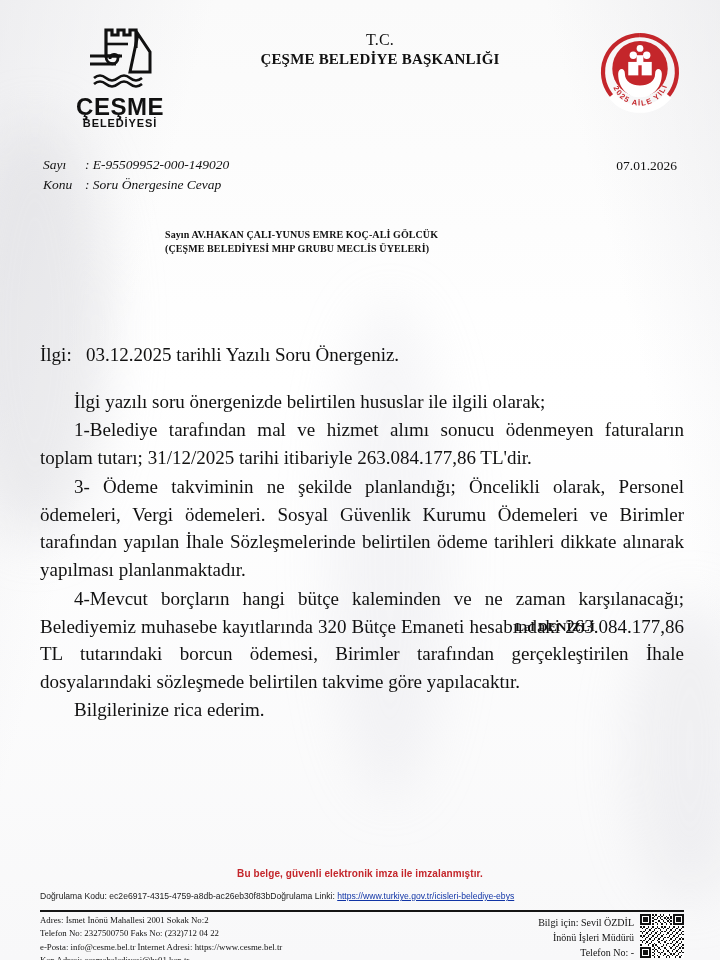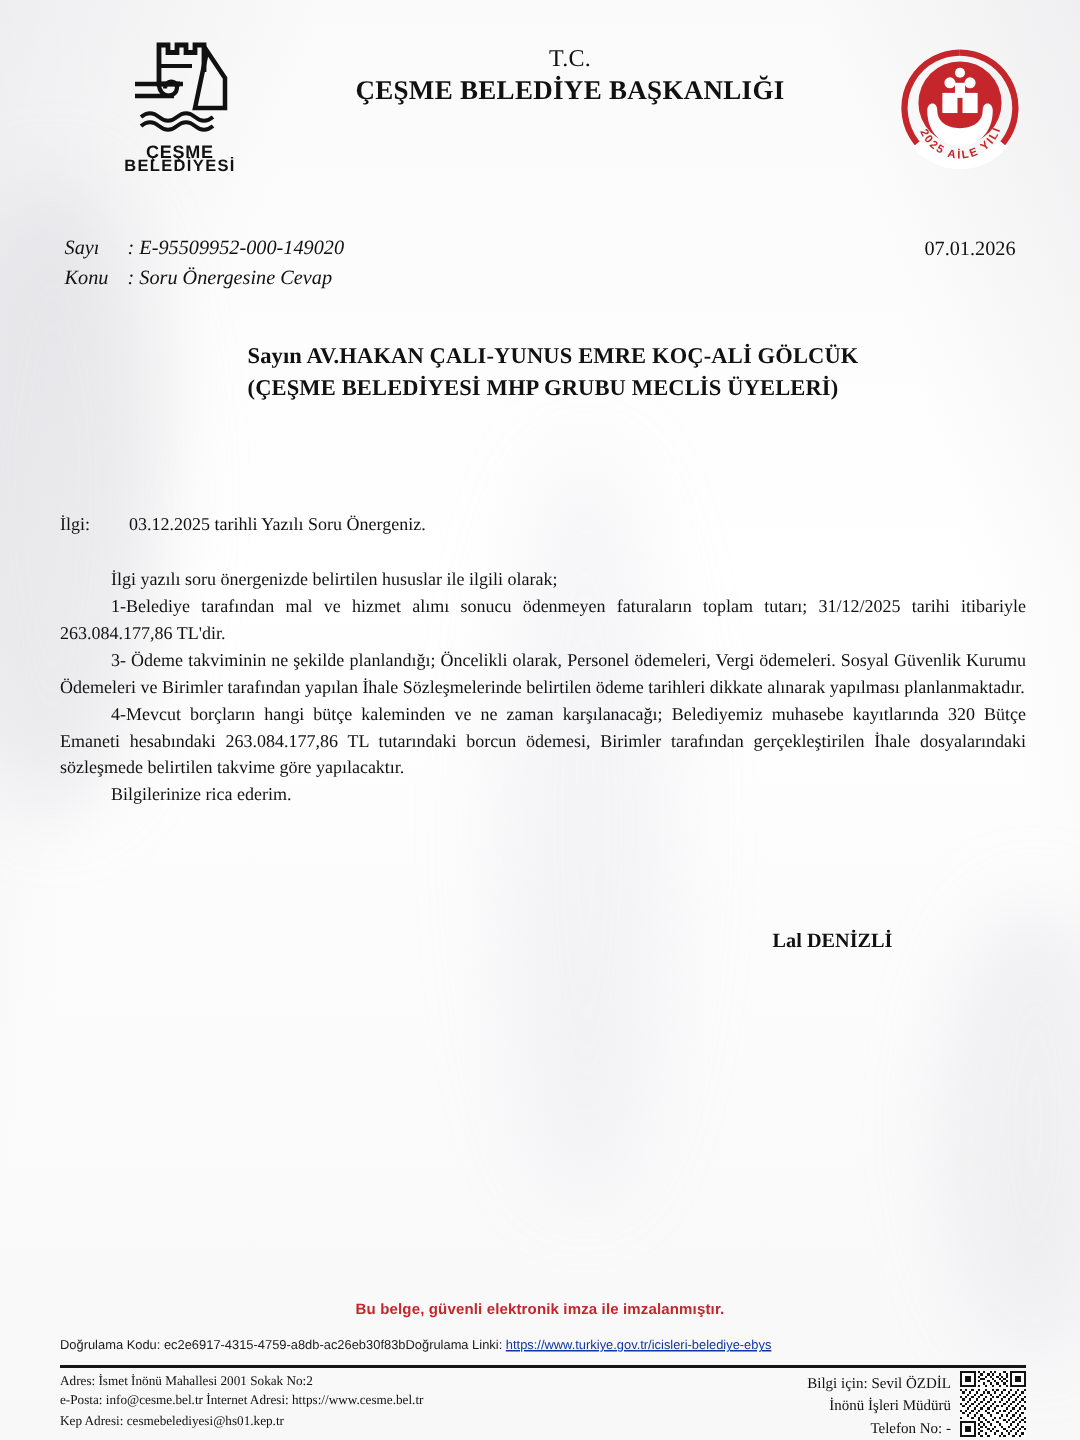--- a/index.html
+++ b/index.html
@@ -77,7 +77,7 @@
     letter-spacing: 0.2px;
   }
   .header-title .org {
-    font-size: 18px;
+    font-size: 15px;
     font-weight: bold;
     letter-spacing: 0.2px;
   }

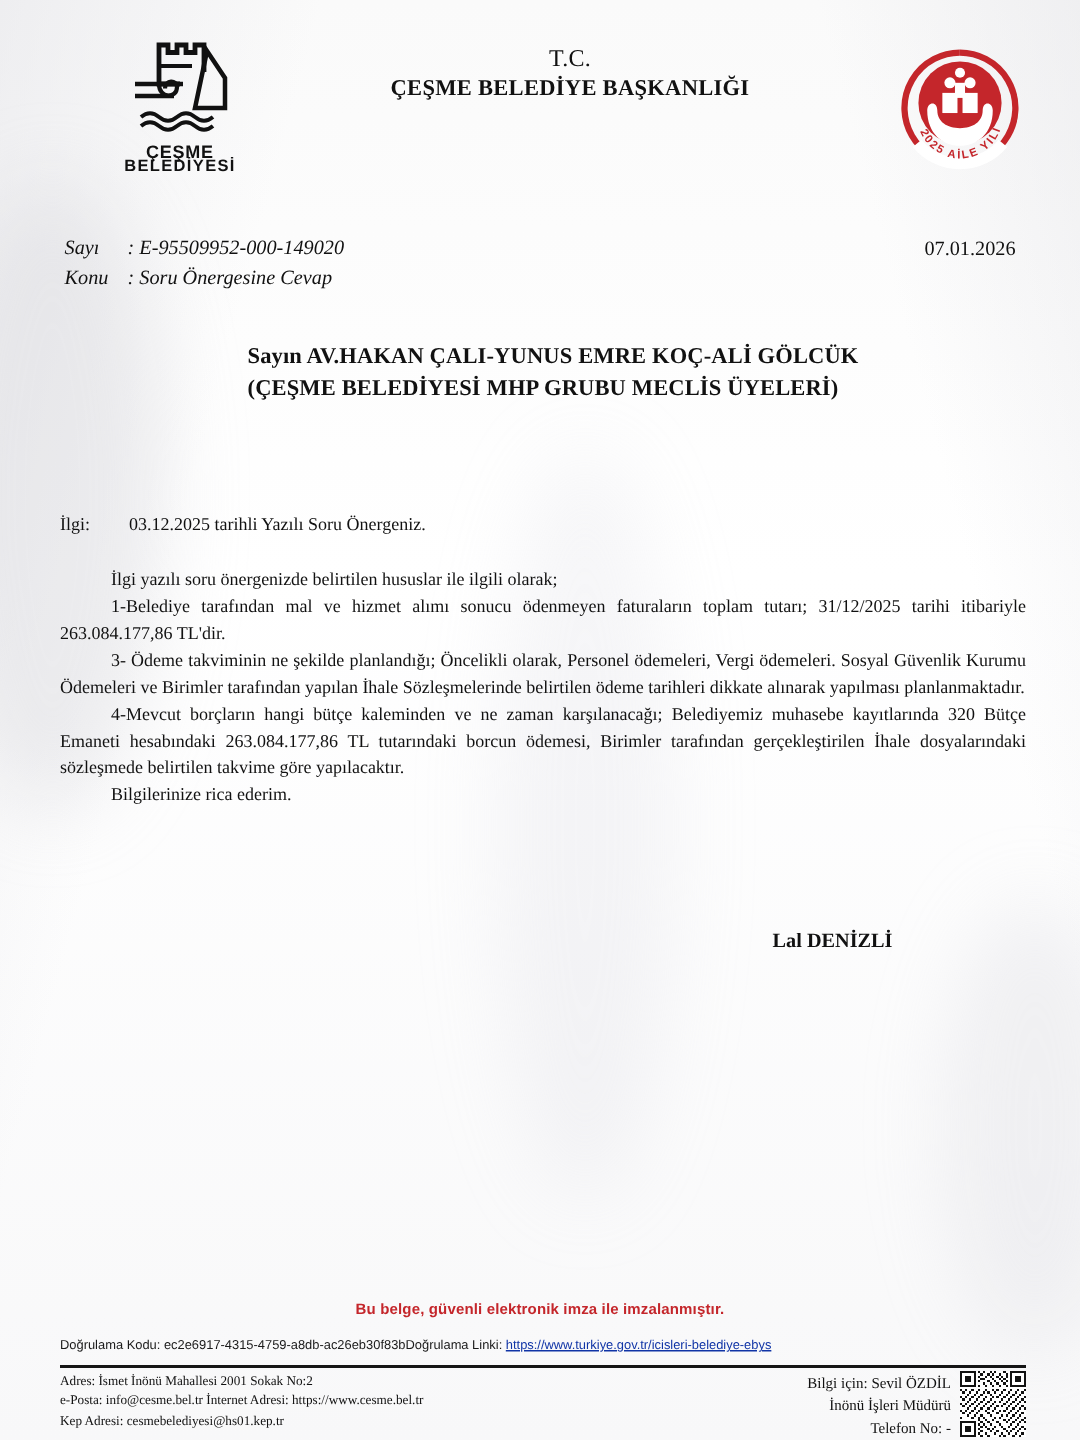--- a/index.html
+++ b/index.html
@@ -50,7 +50,7 @@
   .logo-name {
     font-family: "Liberation Sans", "DejaVu Sans", sans-serif;
     font-weight: bold;
-    font-size: 12px;
+    font-size: 24px;
     letter-spacing: 0.5px;
     line-height: 1.02;
     color: #111;

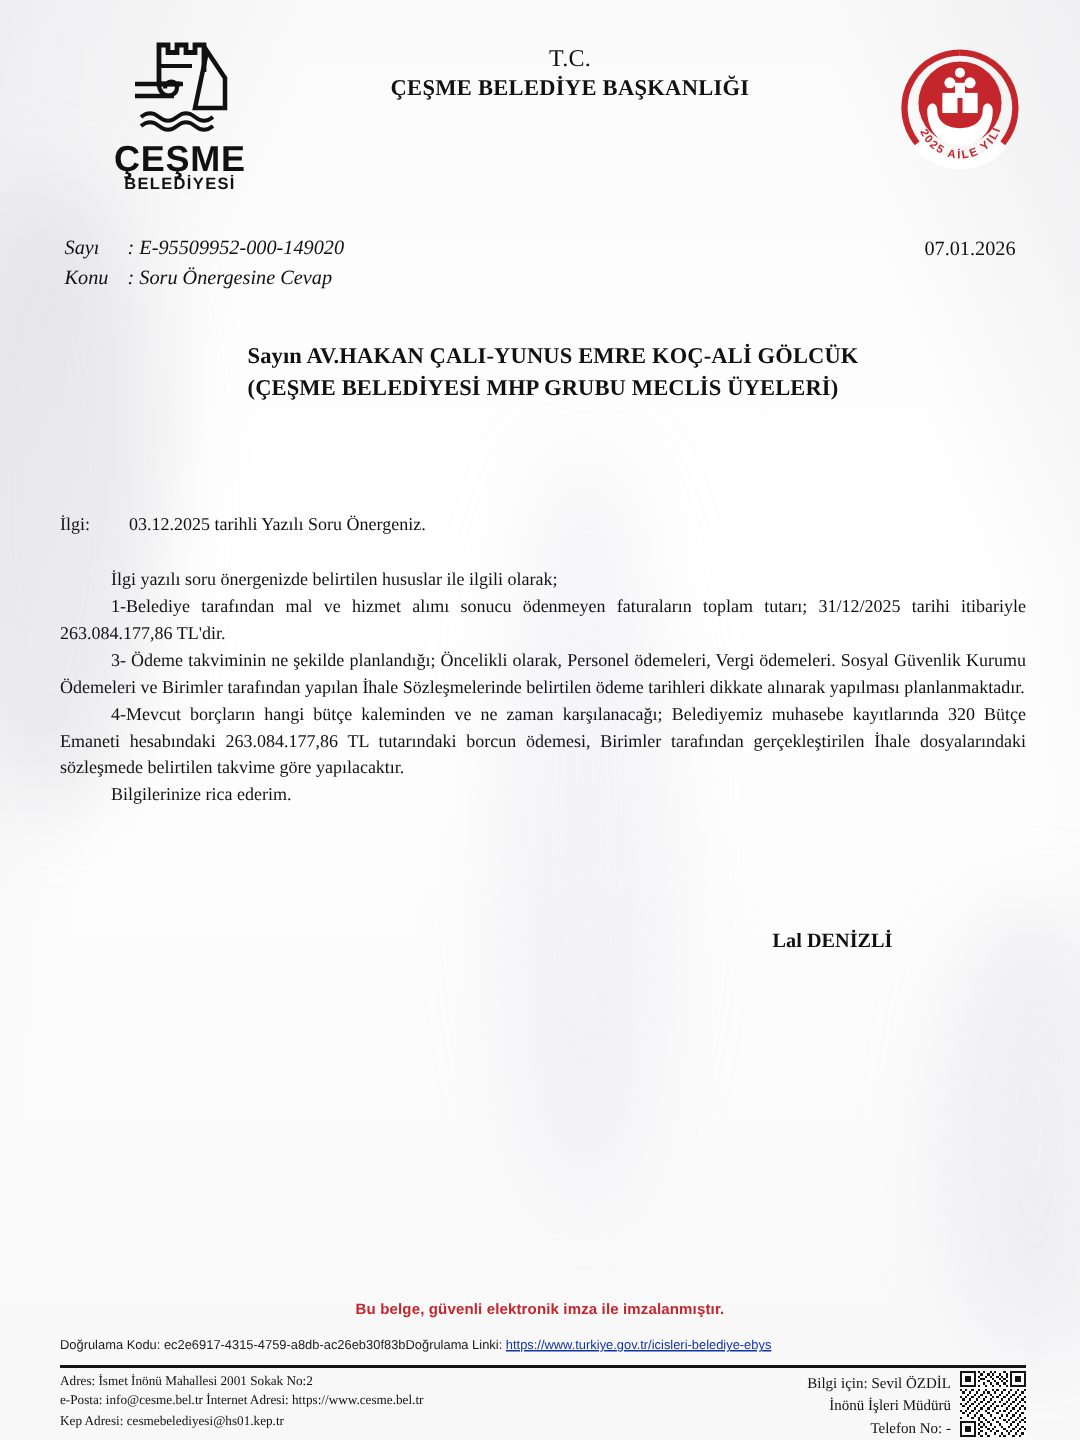--- a/index.html
+++ b/index.html
@@ -107,7 +107,7 @@
   .addressee {
     position: absolute;
     left: 165px; top: 228px;
-    font-size: 15px;
+    font-size: 10px;
     font-weight: bold;
     line-height: 1.38;
     letter-spacing: 0.1px;

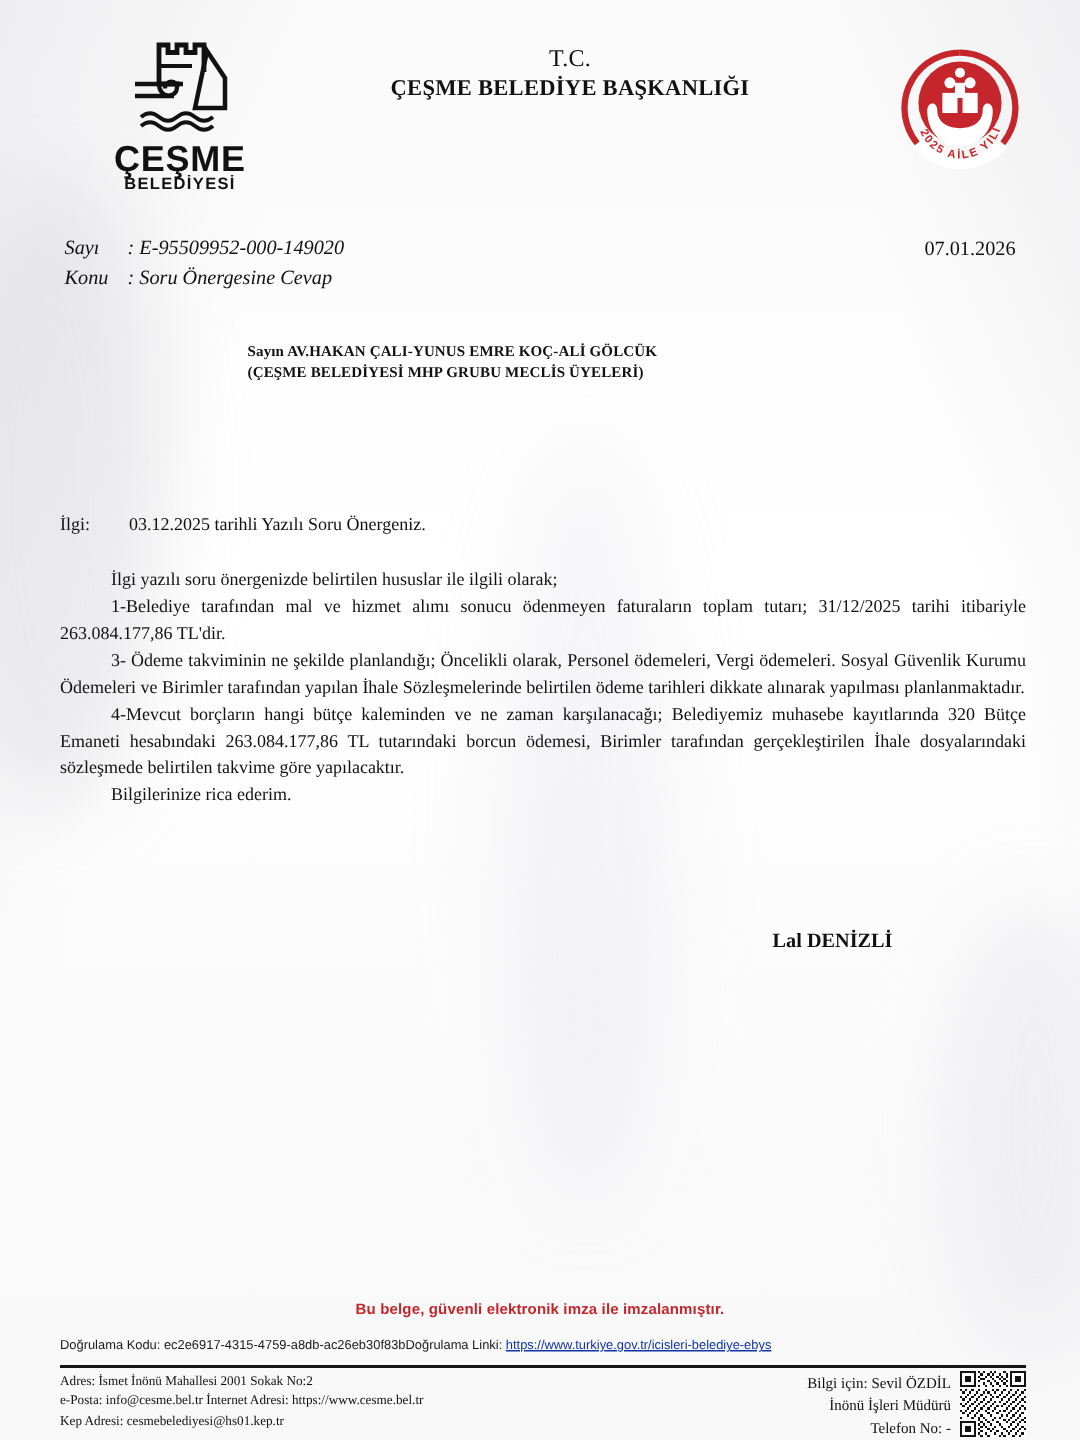--- a/index.html
+++ b/index.html
@@ -118,7 +118,7 @@
     position: absolute;
     left: 40px; top: 341px;
     width: 644px;
-    font-size: 12px;
+    font-size: 19px;
     line-height: 1.46;
   }
   .ilgi-row {

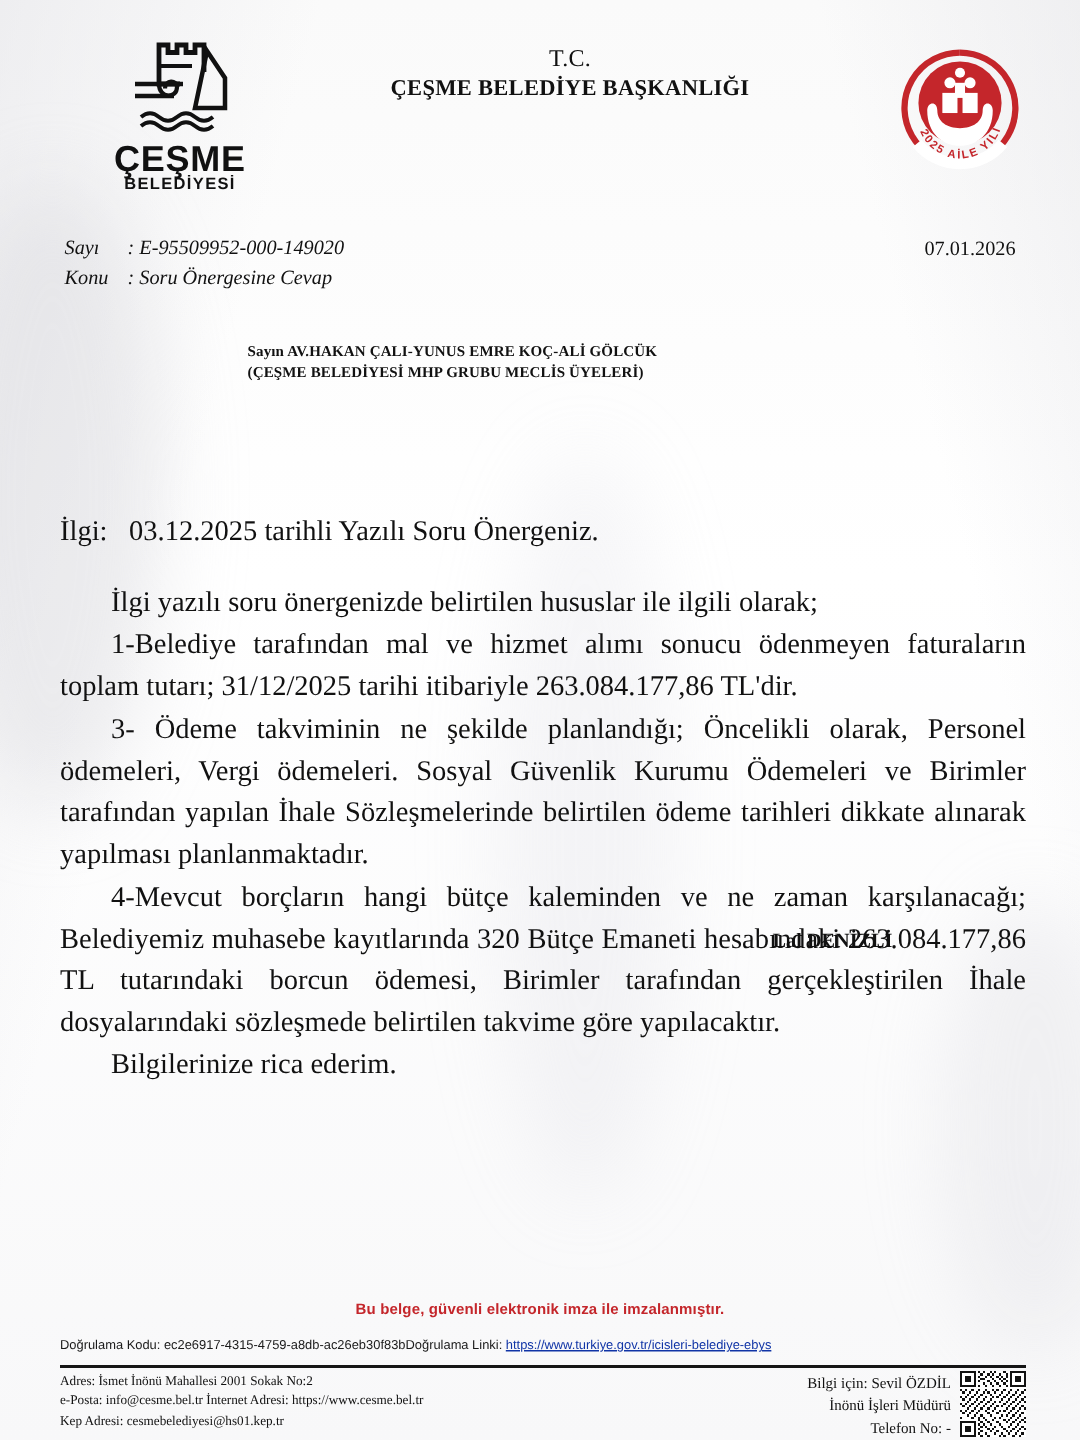--- a/index.html
+++ b/index.html
@@ -320,6 +320,7 @@
   <div class="footer-cols">
     <div class="footer-left">
       <div>Adres: İsmet İnönü Mahallesi 2001 Sokak No:2</div>
+      <div>Telefon No: 2327500750 Faks No: (232)712 04 22</div>
       <div>e-Posta: info@cesme.bel.tr İnternet Adresi: https://www.cesme.bel.tr</div>
       <div>Kep Adresi: cesmebelediyesi@hs01.kep.tr</div>
     </div>

